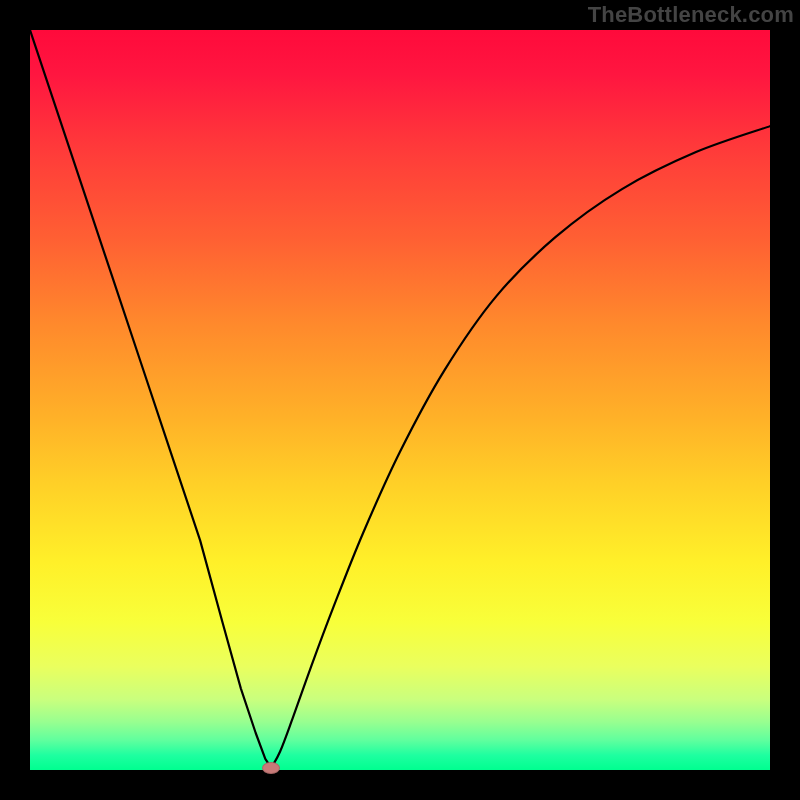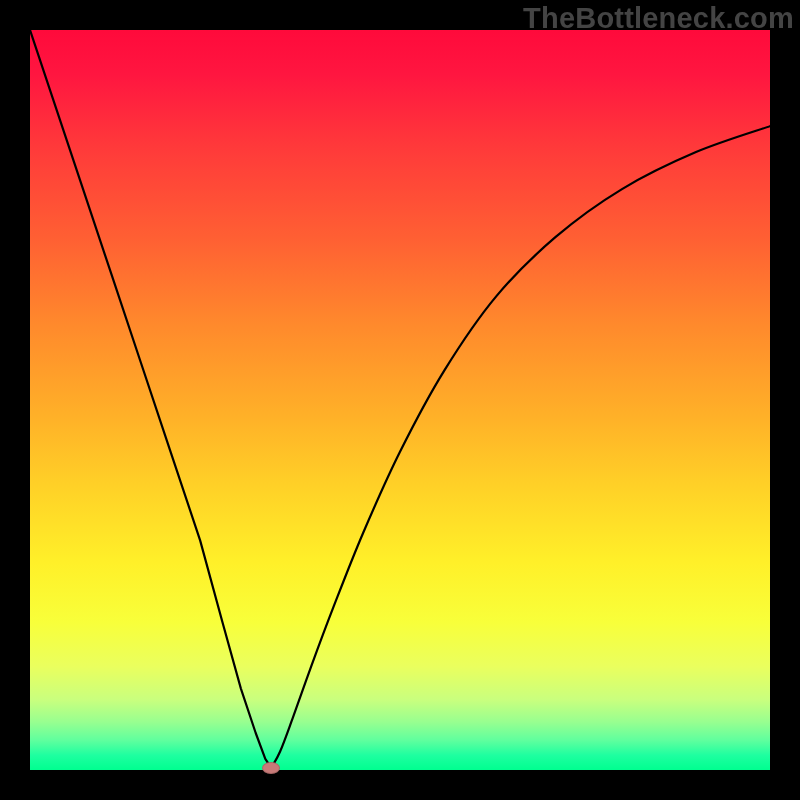--- a/index.html
+++ b/index.html
@@ -22,7 +22,7 @@
     top: 2px;
     right: 6px;
     color: #444;
-    font-size: 29px;
+    font-size: 22px;
     font-weight: 600;
     letter-spacing: 0.2px;
     z-index: 10;

